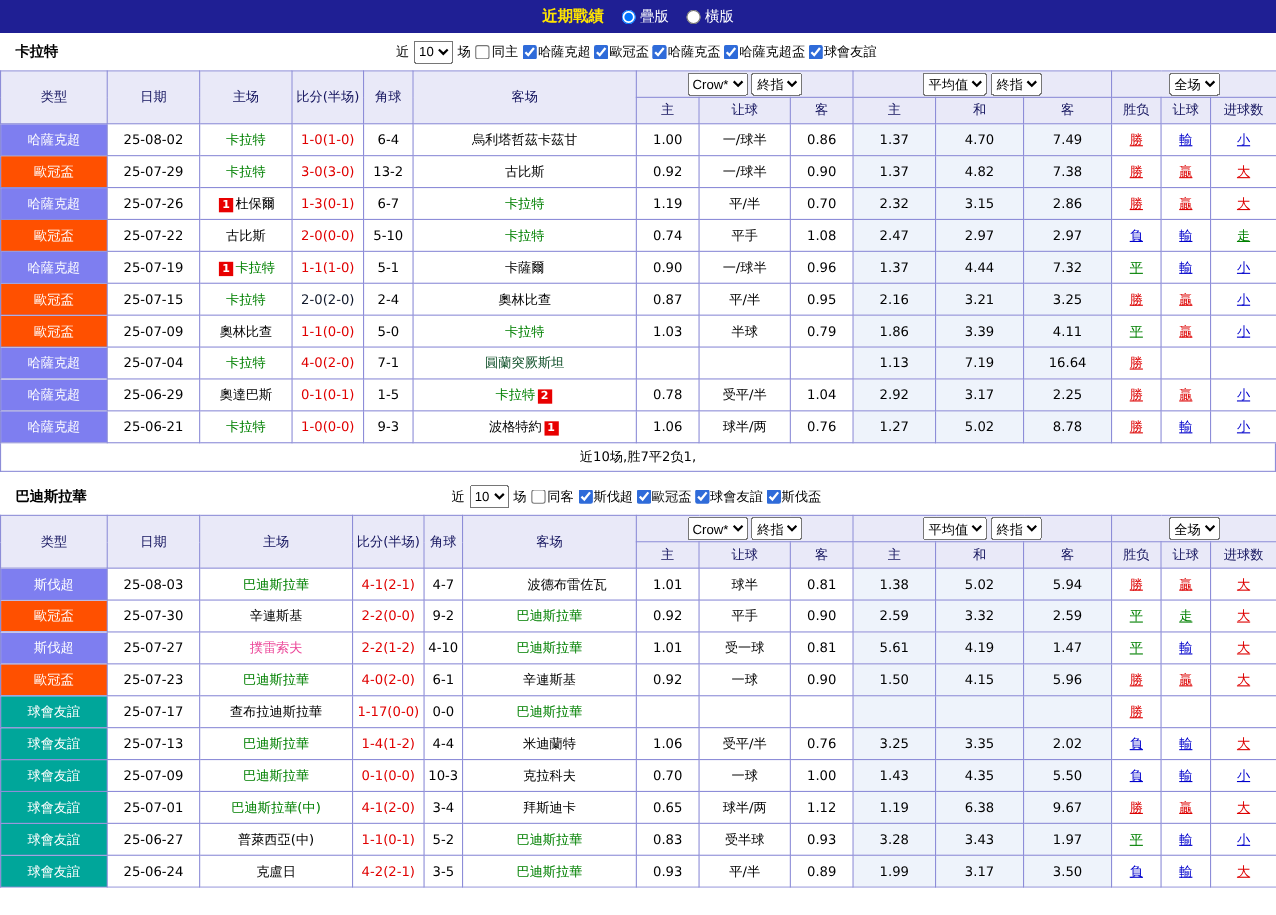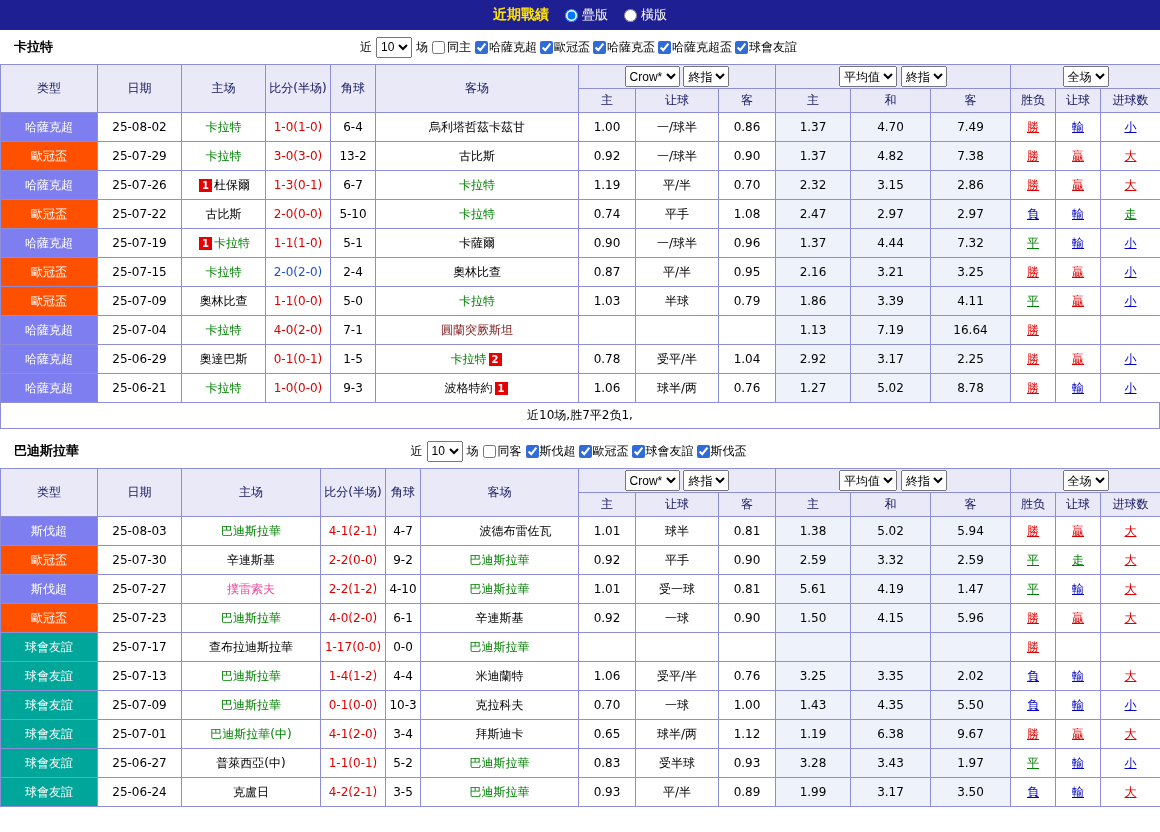--- a/index.html
+++ b/index.html
@@ -229,7 +229,7 @@
           <td class="lg" style="background: rgb(255, 80, 0);">歐冠盃</td>
           <td>25-07-15</td>
           <td class="team"><span style="color: rgb(0, 128, 0);">卡拉特</span></td>
-          <td class="score" style="color: #1d4ed8;">2-0(2-0)</td>
+          <td class="score" style="color: #0f172a;">2-0(2-0)</td>
           <td>2-4</td>
           <td class="team"><span style="color: rgb(0, 0, 0);">奧林比查</span></td>
           <td>0.87</td>

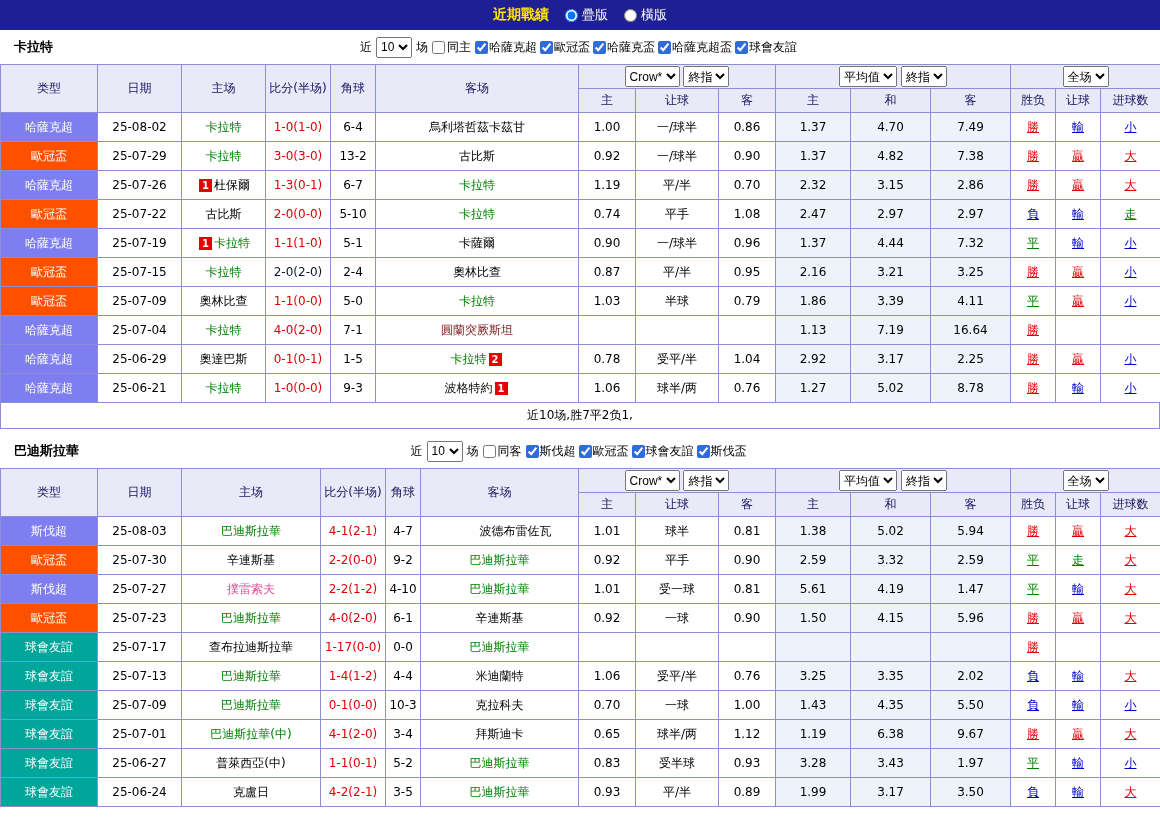--- a/index.html
+++ b/index.html
@@ -265,7 +265,7 @@
           <td class="team"><span style="color: rgb(0, 128, 0);">卡拉特</span></td>
           <td class="score" style="color: rgb(224, 0, 0);">4-0(2-0)</td>
           <td>7-1</td>
-          <td class="team"><span style="color: #7f1d1d;">圓蘭突厥斯坦</span></td>
+          <td class="team"><span style="color: #14532d;">圓蘭突厥斯坦</span></td>
           <td></td>
           <td></td>
           <td></td>

